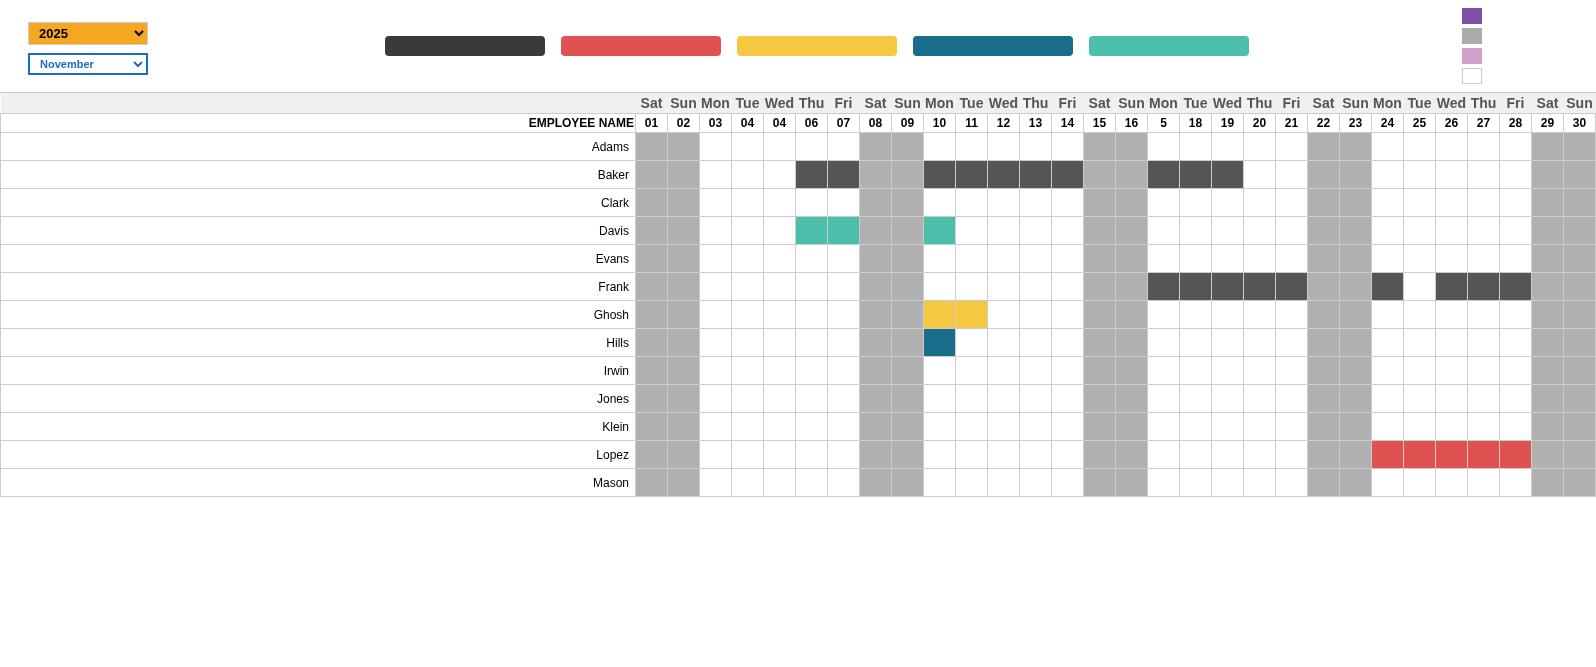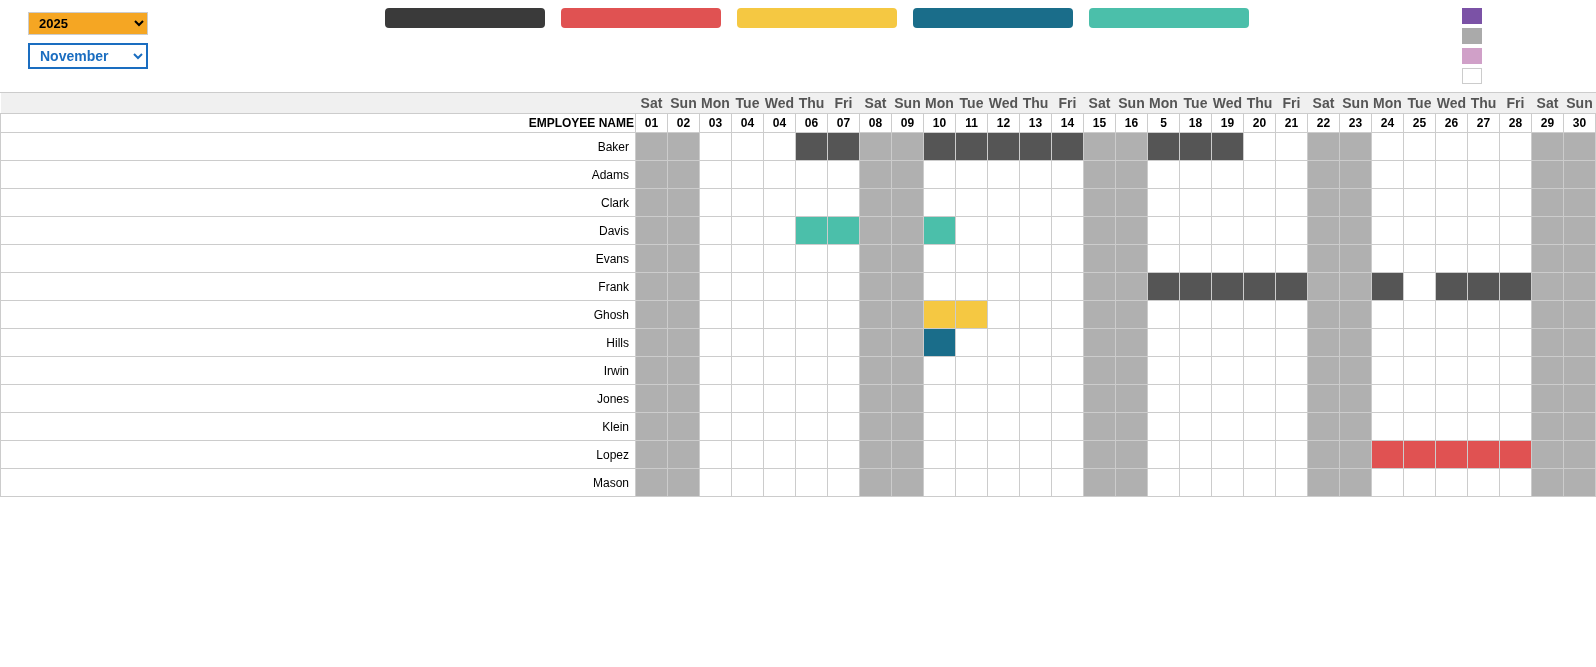--- a/index.html
+++ b/index.html
@@ -7,7 +7,7 @@
 
     .top-section {
       display: flex;
-      align-items: flex-start;
+      align-items: center;
       padding: 8px 4px;
       border-bottom: 1px solid #ccc;
     }

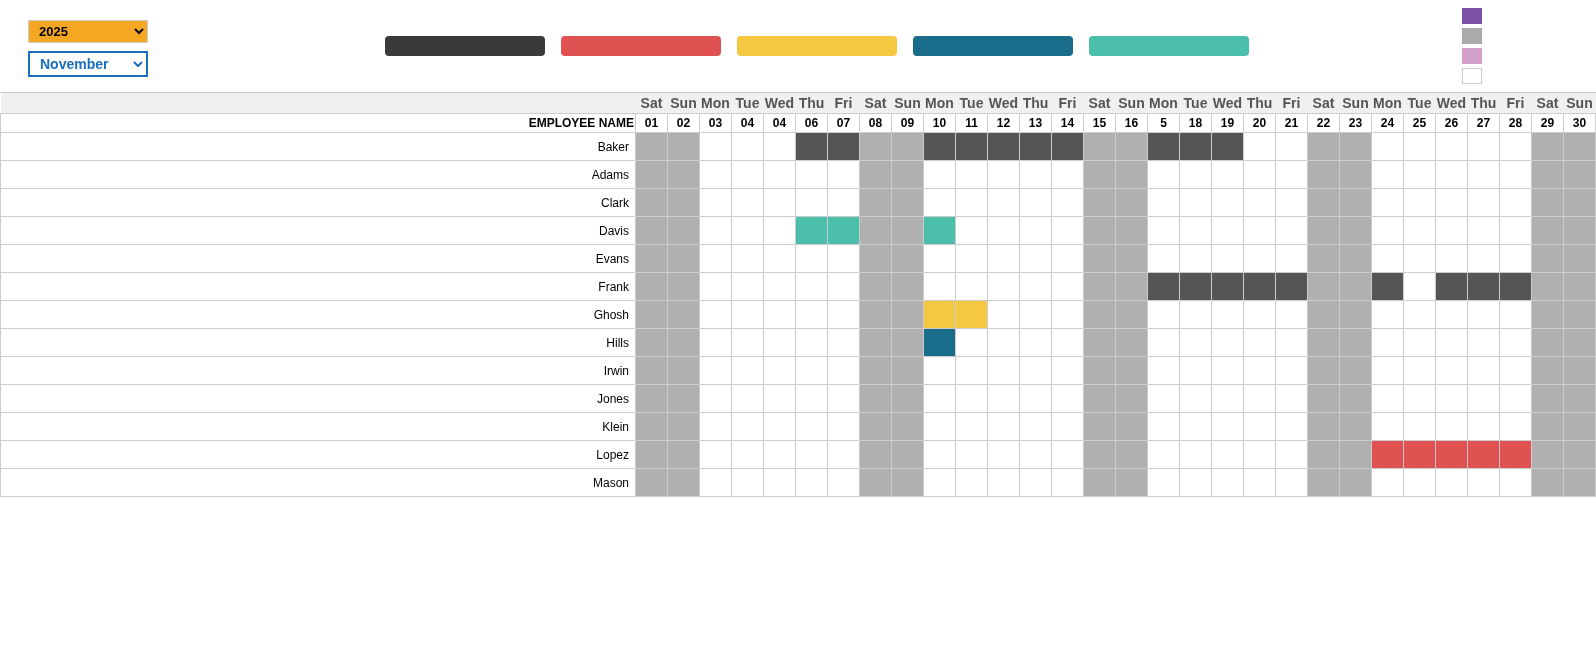--- a/index.html
+++ b/index.html
@@ -46,7 +46,7 @@
       background: #fff;
       border: 2px solid #1a6dc0;
       font-weight: bold;
-      font-size: 14px;
+      font-size: 11px;
       padding: 2px 6px;
       width: 120px;
       cursor: pointer;

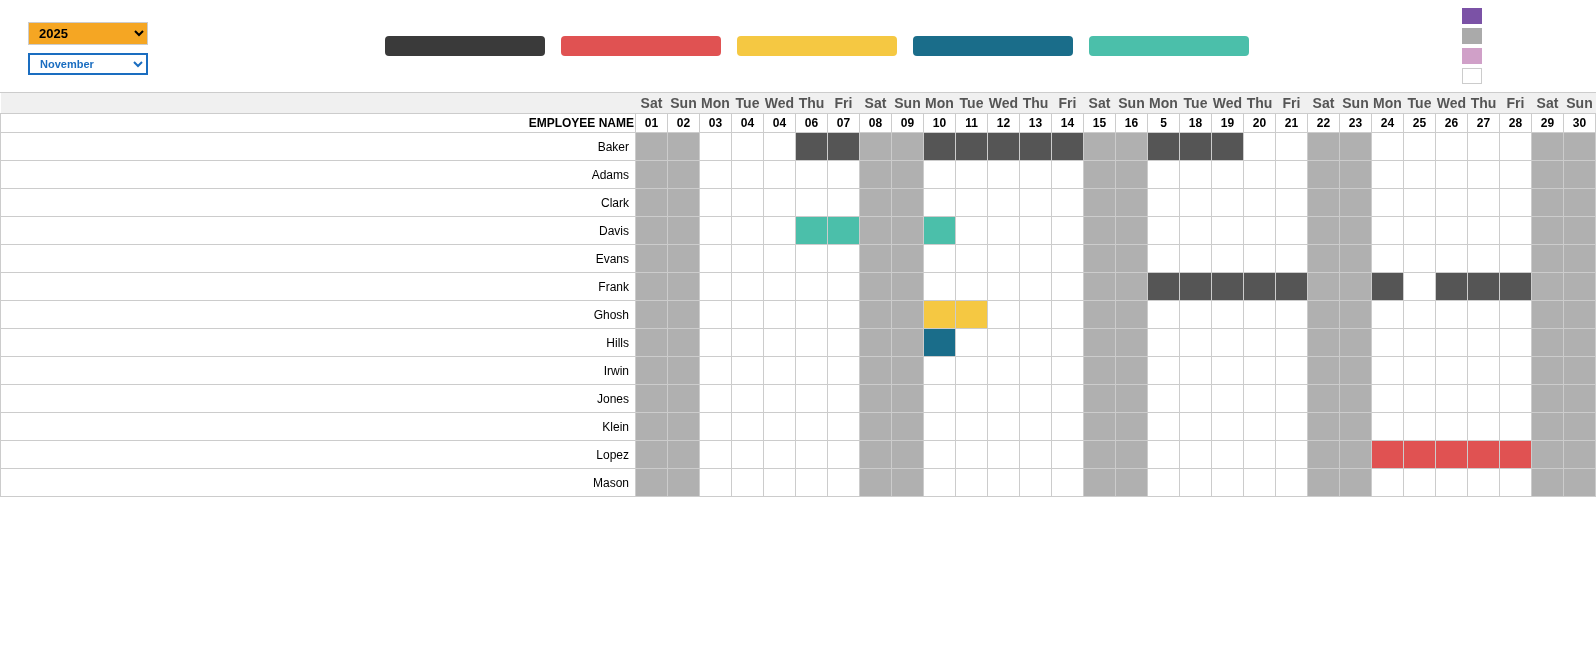--- a/index.html
+++ b/index.html
@@ -285,6 +285,39 @@
     <tbody id="calendar-body">
 
     <tr>
+          <td class="employee-name-col">Adams</td>
+          <td class="day-cell cell-weekend"></td>
+          <td class="day-cell cell-weekend"></td>
+          <td class="day-cell cell-empty"></td>
+          <td class="day-cell cell-empty"></td>
+          <td class="day-cell cell-empty"></td>
+          <td class="day-cell cell-empty"></td>
+          <td class="day-cell cell-empty"></td>
+          <td class="day-cell cell-weekend"></td>
+          <td class="day-cell cell-weekend"></td>
+          <td class="day-cell cell-empty"></td>
+          <td class="day-cell cell-empty"></td>
+          <td class="day-cell cell-empty"></td>
+          <td class="day-cell cell-empty"></td>
+          <td class="day-cell cell-empty"></td>
+          <td class="day-cell cell-weekend"></td>
+          <td class="day-cell cell-weekend"></td>
+          <td class="day-cell cell-empty"></td>
+          <td class="day-cell cell-empty"></td>
+          <td class="day-cell cell-empty"></td>
+          <td class="day-cell cell-empty"></td>
+          <td class="day-cell cell-empty"></td>
+          <td class="day-cell cell-weekend"></td>
+          <td class="day-cell cell-weekend"></td>
+          <td class="day-cell cell-empty"></td>
+          <td class="day-cell cell-empty"></td>
+          <td class="day-cell cell-empty"></td>
+          <td class="day-cell cell-empty"></td>
+          <td class="day-cell cell-empty"></td>
+          <td class="day-cell cell-weekend"></td>
+          <td class="day-cell cell-weekend"></td>
+        </tr>
+        <tr>
           <td class="employee-name-col">Baker</td>
           <td class="day-cell cell-weekend"></td>
           <td class="day-cell cell-weekend"></td>
@@ -305,39 +338,6 @@
           <td class="day-cell cell-vacation"></td>
           <td class="day-cell cell-vacation"></td>
           <td class="day-cell cell-vacation"></td>
-          <td class="day-cell cell-empty"></td>
-          <td class="day-cell cell-empty"></td>
-          <td class="day-cell cell-weekend"></td>
-          <td class="day-cell cell-weekend"></td>
-          <td class="day-cell cell-empty"></td>
-          <td class="day-cell cell-empty"></td>
-          <td class="day-cell cell-empty"></td>
-          <td class="day-cell cell-empty"></td>
-          <td class="day-cell cell-empty"></td>
-          <td class="day-cell cell-weekend"></td>
-          <td class="day-cell cell-weekend"></td>
-        </tr>
-        <tr>
-          <td class="employee-name-col">Adams</td>
-          <td class="day-cell cell-weekend"></td>
-          <td class="day-cell cell-weekend"></td>
-          <td class="day-cell cell-empty"></td>
-          <td class="day-cell cell-empty"></td>
-          <td class="day-cell cell-empty"></td>
-          <td class="day-cell cell-empty"></td>
-          <td class="day-cell cell-empty"></td>
-          <td class="day-cell cell-weekend"></td>
-          <td class="day-cell cell-weekend"></td>
-          <td class="day-cell cell-empty"></td>
-          <td class="day-cell cell-empty"></td>
-          <td class="day-cell cell-empty"></td>
-          <td class="day-cell cell-empty"></td>
-          <td class="day-cell cell-empty"></td>
-          <td class="day-cell cell-weekend"></td>
-          <td class="day-cell cell-weekend"></td>
-          <td class="day-cell cell-empty"></td>
-          <td class="day-cell cell-empty"></td>
-          <td class="day-cell cell-empty"></td>
           <td class="day-cell cell-empty"></td>
           <td class="day-cell cell-empty"></td>
           <td class="day-cell cell-weekend"></td>

